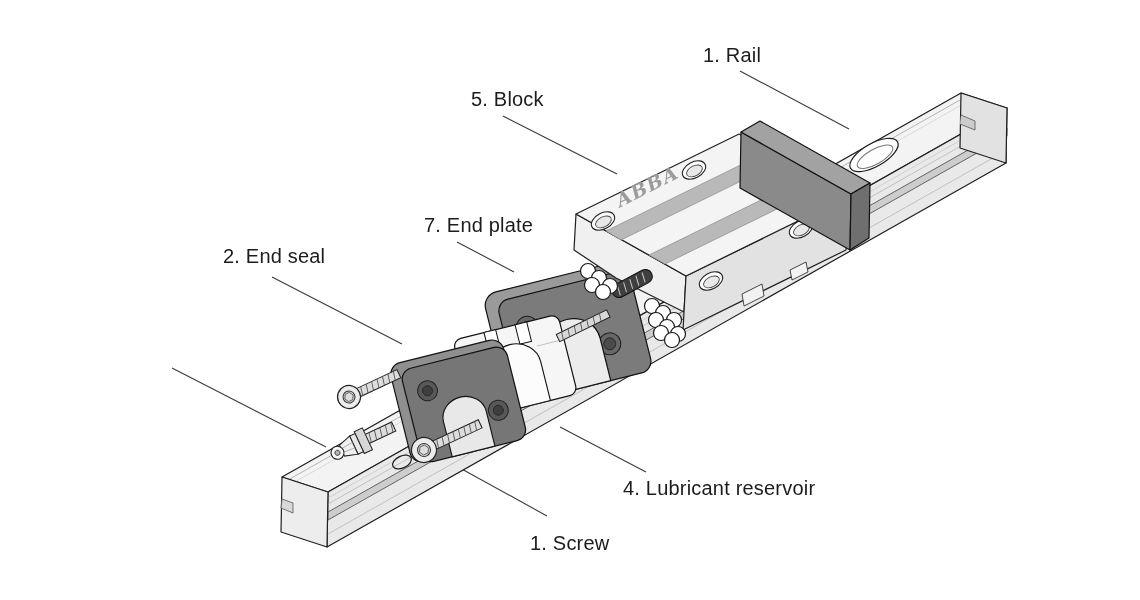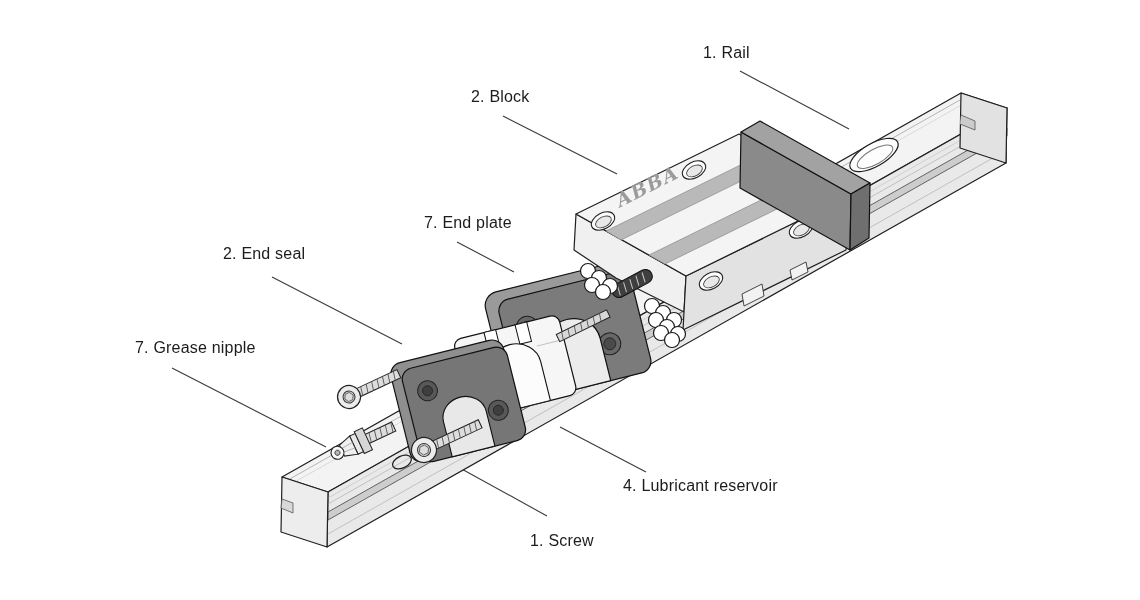--- a/index.html
+++ b/index.html
@@ -6,7 +6,7 @@
   #stage{position:relative;width:1140px;height:600px;background:#ffffff;overflow:hidden;
          font-family:"Liberation Sans", sans-serif;}
   #drawing{position:absolute;left:0;top:0;}
-  .part-label{position:absolute;font-size:16px;color:#1c1c1c;white-space:nowrap;
+  .part-label{position:absolute;font-size:20px;color:#1c1c1c;white-space:nowrap;
               letter-spacing:0.2px;}
 </style>
 </head>

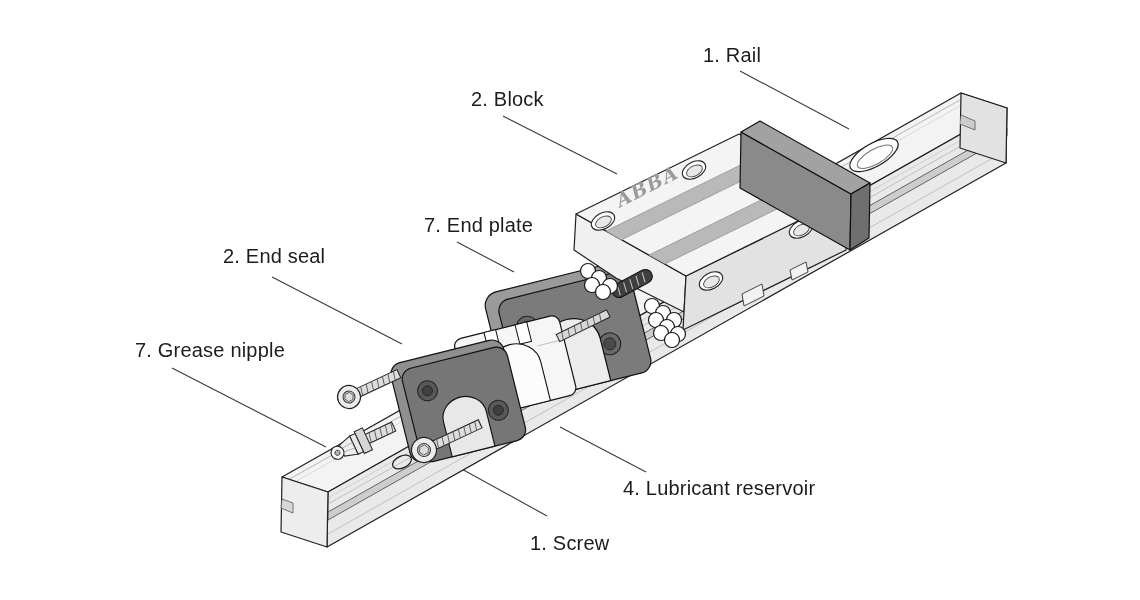--- a/index.html
+++ b/index.html
@@ -219,7 +219,7 @@
   </svg>
 
   <div class="part-label" style="left:703px;top:44px">1. Rail</div>
-  <div class="part-label" style="left:471px;top:88px">2. Block</div>
+  <div class="part-label" style="left:471px;top:88px">5. Block</div>
   <div class="part-label" style="left:424px;top:214px">7. End plate</div>
   <div class="part-label" style="left:623px;top:477px">4. Lubricant reservoir</div>
   <div class="part-label" style="left:223px;top:245px">2. End seal</div>

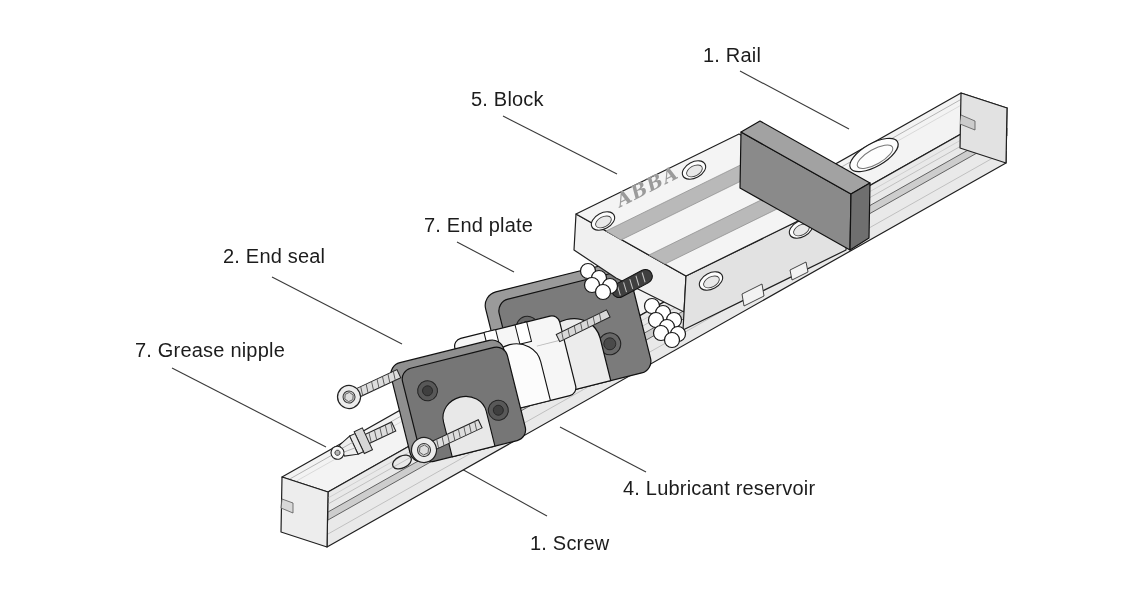--- a/index.html
+++ b/index.html
@@ -224,7 +224,6 @@
   <div class="part-label" style="left:623px;top:477px">4. Lubricant reservoir</div>
   <div class="part-label" style="left:223px;top:245px">2. End seal</div>
   <div class="part-label" style="left:530px;top:532px">1. Screw</div>
-  <div class="part-label" style="left:135px;top:339px">7. Grease nipple</div>
 </div>
 
 </body></html>

